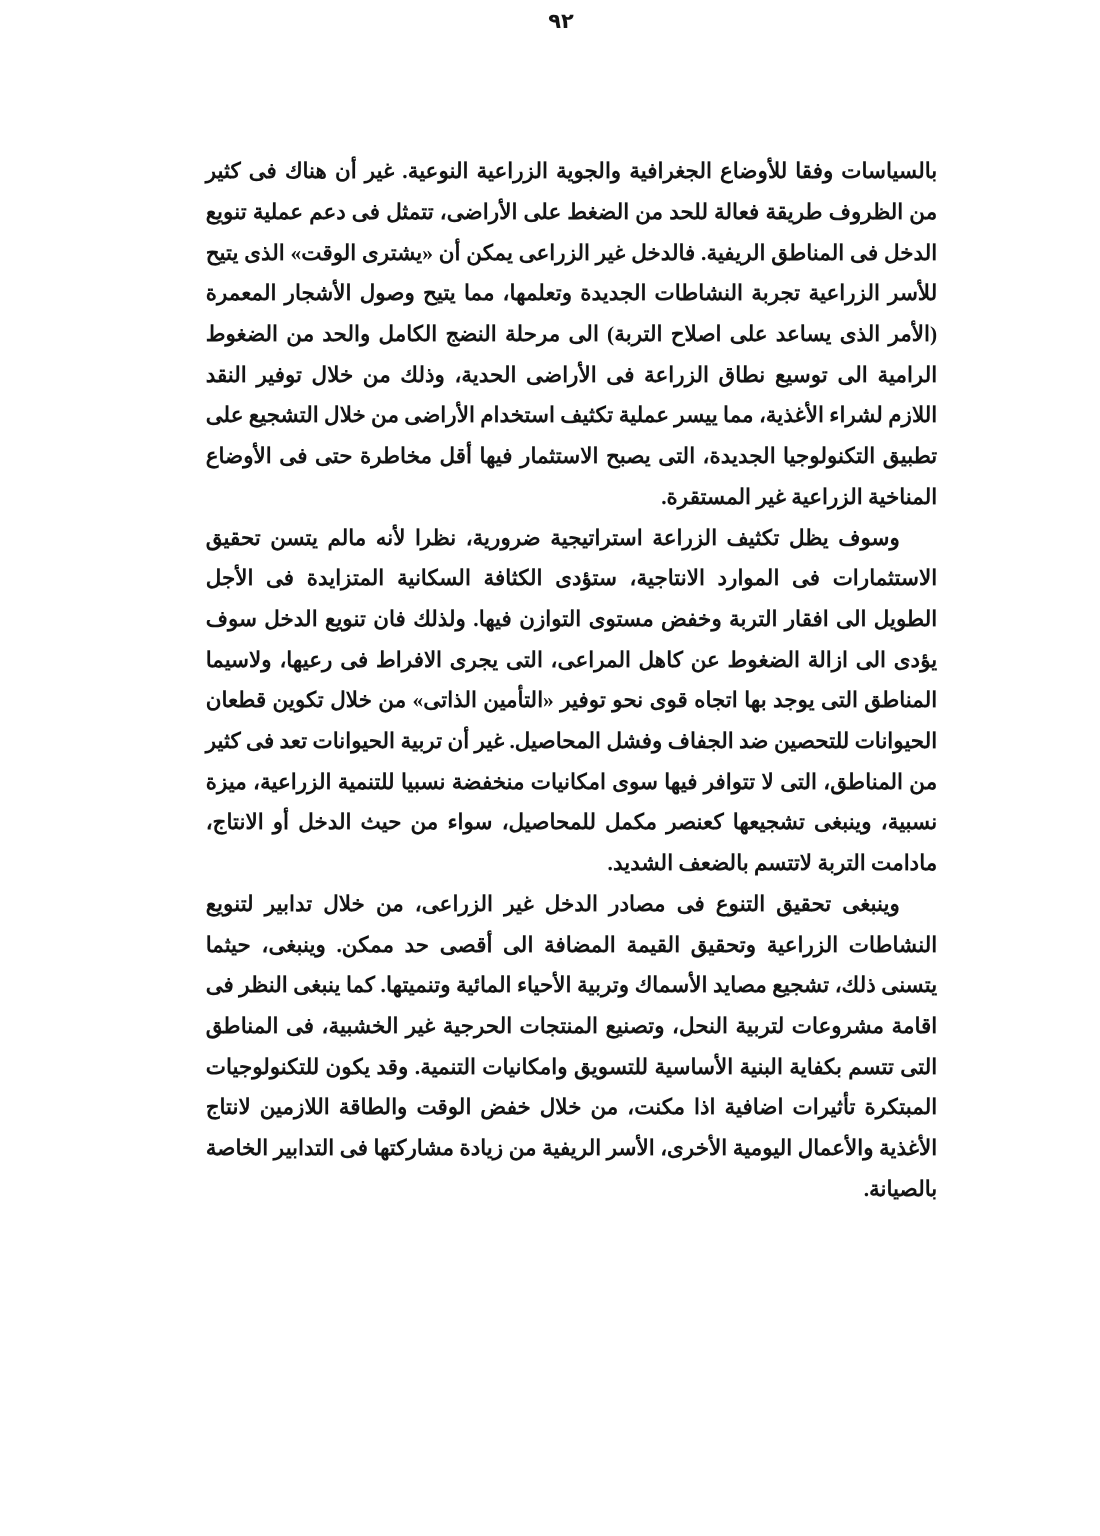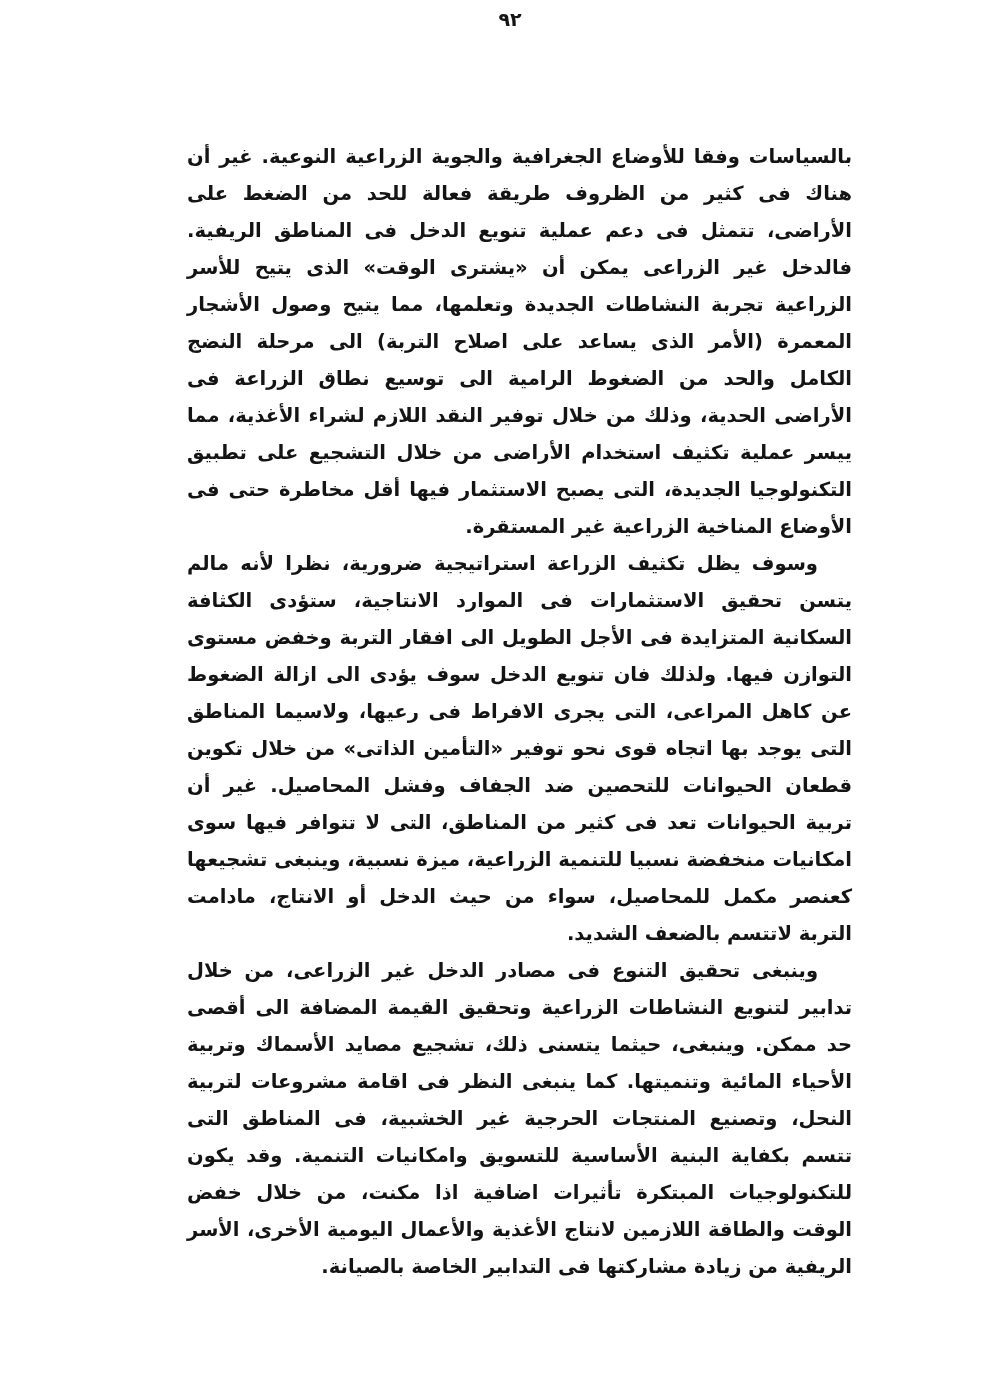--- a/index.html
+++ b/index.html
@@ -44,6 +44,7 @@
   .text-block p {
     margin: 0;
     padding: 0;
+    font-family: Liberation Serif, serif;
   }
   .text-block p.indent {
     text-indent: 34px;

